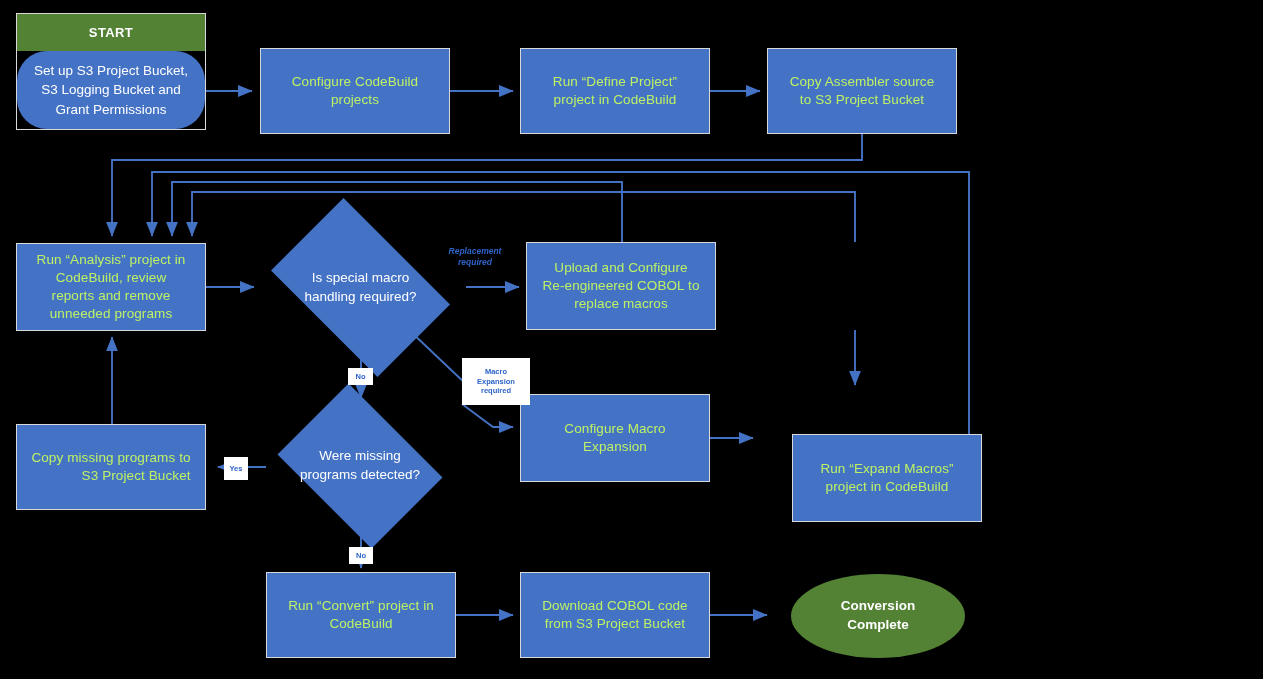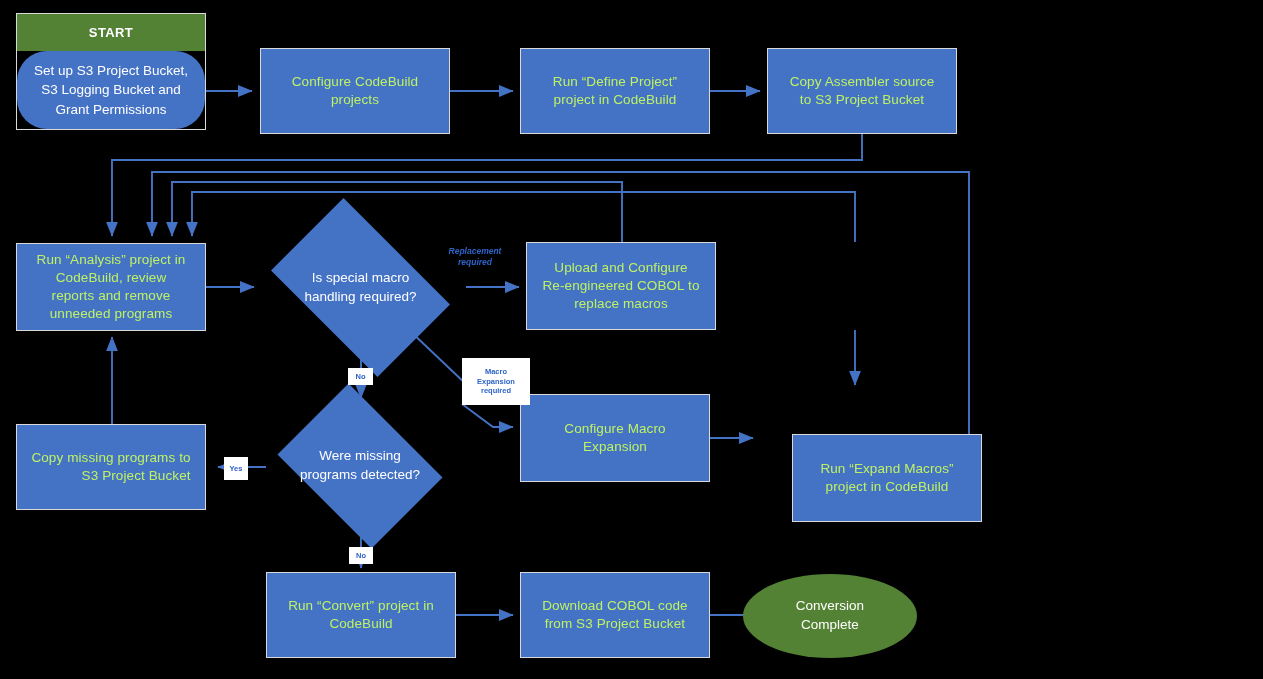--- a/index.html
+++ b/index.html
@@ -237,7 +237,7 @@
   <div class="node process" style="left:520px; top:572px; width:190px; height:86px;">Download COBOL code
 from S3 Project Bucket</div>
 
-  <div class="terminator" style="left:743px; top:574px; width:174px; height:84px;">Conversion
+  <div class="terminator" style="left:791px; top:574px; width:174px; height:84px;font-weight:bold;">Conversion
 Complete</div>
 
   <div class="edge-label-plain" style="left:437px; top:246px; width:76px;">Replacement

